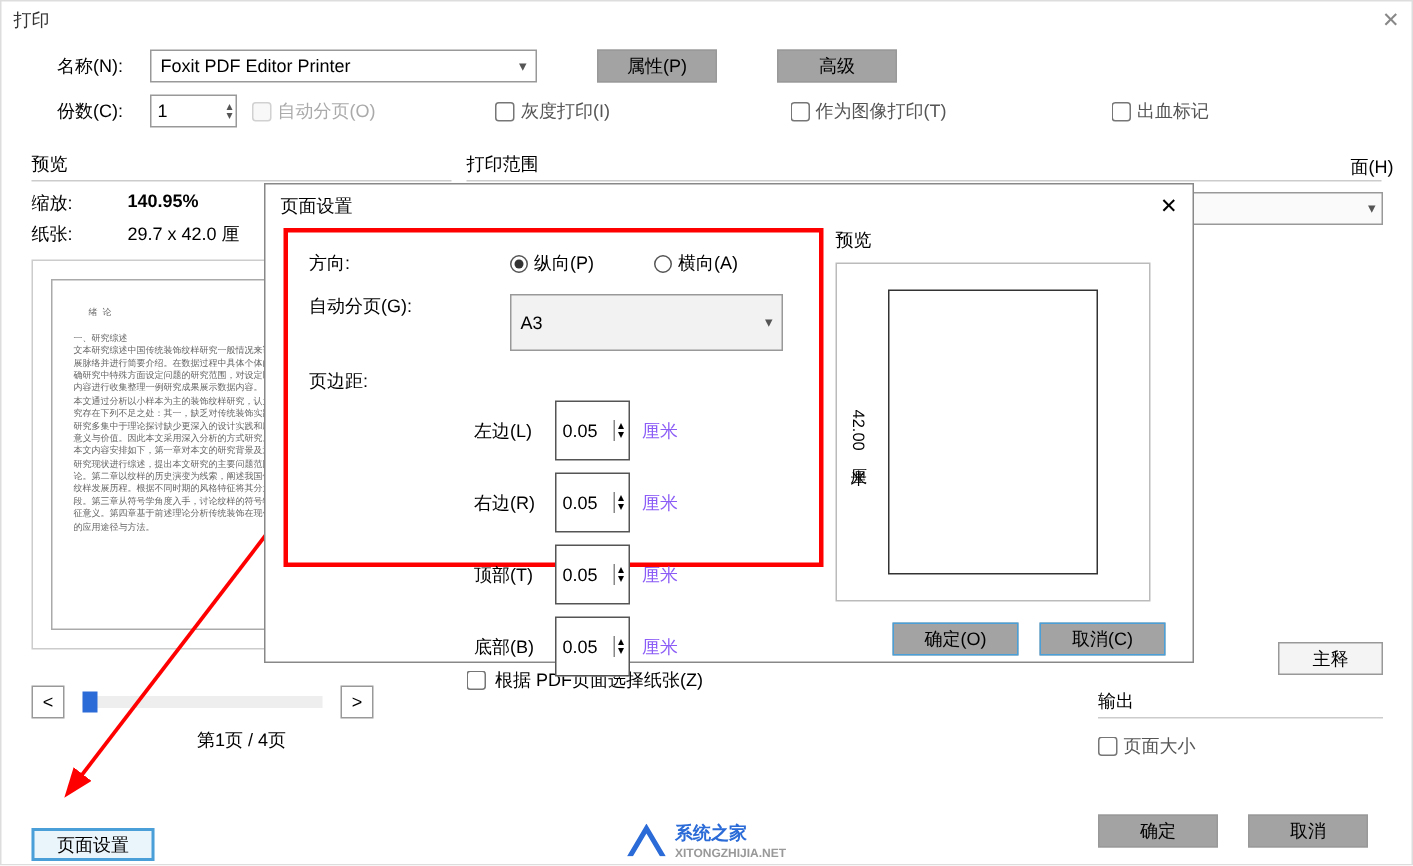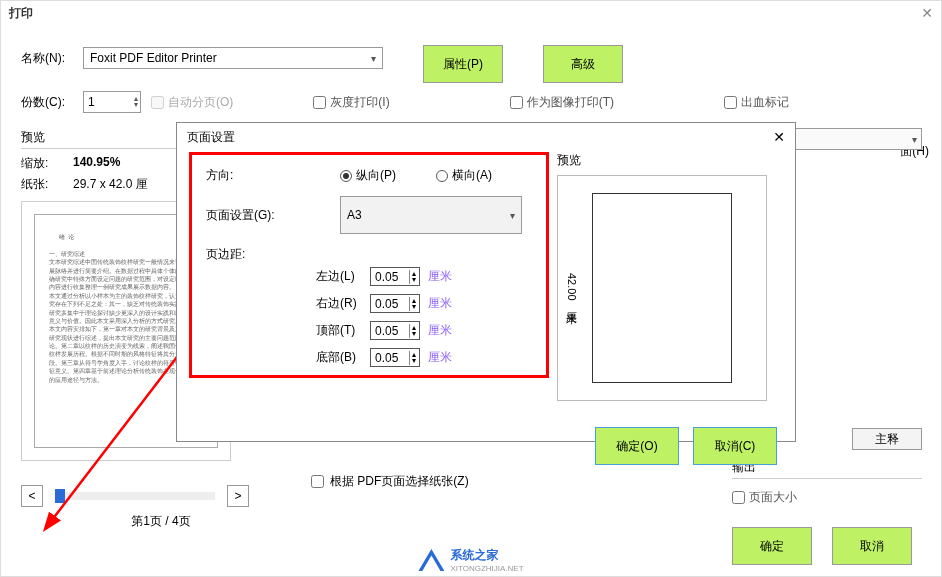--- a/index.html
+++ b/index.html
@@ -6,7 +6,7 @@
 body { background: #fff; width: 942px; height: 577px; position: relative; overflow: hidden; }
 .main-dialog { width: 942px; height: 577px; border: 1px solid #ddd; background: #fff; }
 .titlebar { display: flex; justify-content: space-between; padding: 4px 8px; height: 24px; }
-.titlebar .title { color: #333; font-weight: bold; }
+.titlebar .title { color: #333; }
 .titlebar .close { color: #888; font-size: 14px; cursor: pointer; }
 .top-form { padding: 8px 20px; }
 .row { display: flex; align-items: center; gap: 10px; margin-bottom: 8px; }

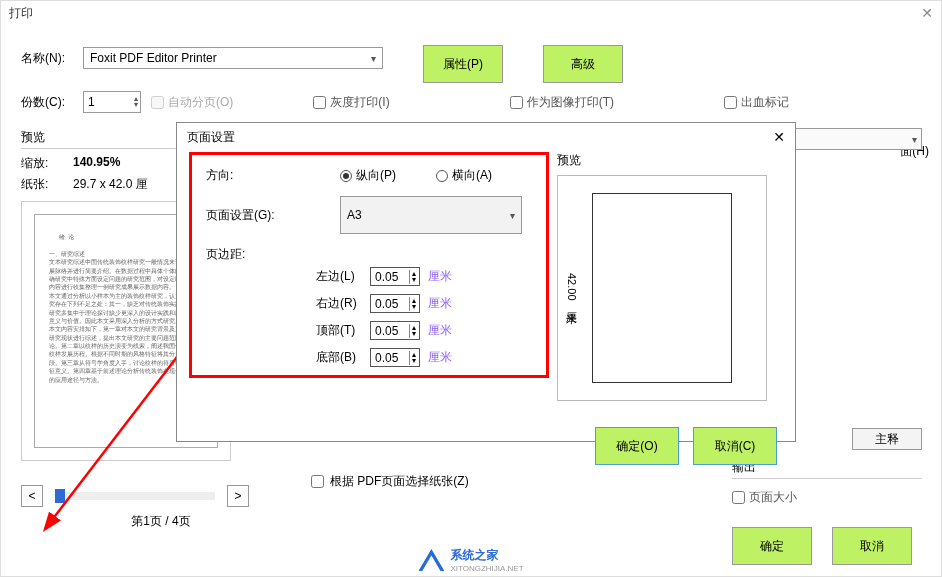--- a/index.html
+++ b/index.html
@@ -8,7 +8,7 @@
 .titlebar { display: flex; justify-content: space-between; padding: 4px 8px; height: 24px; }
 .titlebar .title { color: #333; }
 .titlebar .close { color: #888; font-size: 14px; cursor: pointer; }
-.top-form { padding: 8px 20px; }
+.top-form { padding: 8px 37px; }
 .row { display: flex; align-items: center; gap: 10px; margin-bottom: 8px; }
 .label { width: 52px; text-align: left; }
 .printer-select { width: 300px; height: 22px; border: 1px solid #999; padding: 0 6px; display: flex; align-items: center; justify-content: space-between; background: #fff; }

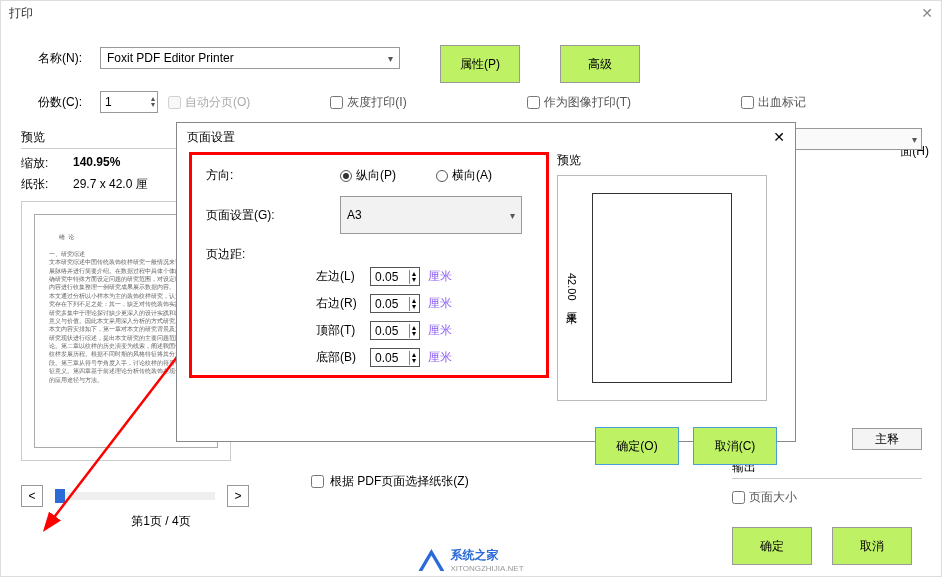--- a/index.html
+++ b/index.html
@@ -11,7 +11,7 @@
 .top-form { padding: 8px 37px; }
 .row { display: flex; align-items: center; gap: 10px; margin-bottom: 8px; }
 .label { width: 52px; text-align: left; }
-.printer-select { width: 300px; height: 22px; border: 1px solid #999; padding: 0 6px; display: flex; align-items: center; justify-content: space-between; background: #fff; }
+.printer-select { width: 258px; height: 22px; border: 1px solid #999; padding: 0 6px; display: flex; align-items: center; justify-content: space-between; background: #fff; }
 .chev { color: #555; font-size: 10px; }
 .btn { min-width: 80px; height: 38px; border: 1px solid #999; background: #bef264; display: inline-flex; align-items: center; justify-content: center; cursor: pointer; margin-top: 12px; }
 .spin { width: 58px; height: 22px; border: 1px solid #999; display: flex; align-items: center; padding: 0 4px; background: #fff; position: relative; }

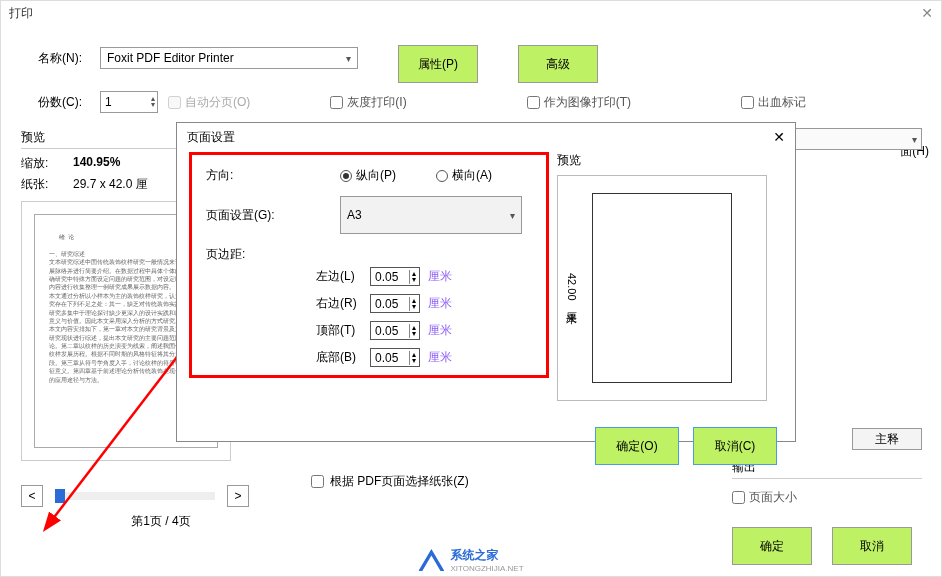--- a/index.html
+++ b/index.html
@@ -13,7 +13,7 @@
 .label { width: 52px; text-align: left; }
 .printer-select { width: 258px; height: 22px; border: 1px solid #999; padding: 0 6px; display: flex; align-items: center; justify-content: space-between; background: #fff; }
 .chev { color: #555; font-size: 10px; }
-.btn { min-width: 80px; height: 38px; border: 1px solid #999; background: #bef264; display: inline-flex; align-items: center; justify-content: center; cursor: pointer; margin-top: 12px; }
+.btn { min-width: 80px; height: 22px; border: 1px solid #999; background: #a3a3a3; display: inline-flex; align-items: center; justify-content: center; cursor: pointer; }
 .spin { width: 58px; height: 22px; border: 1px solid #999; display: flex; align-items: center; padding: 0 4px; background: #fff; position: relative; }
 .spin .arrows { position: absolute; right: 2px; display: flex; flex-direction: column; line-height: 6px; font-size: 8px; color: #555; }
 .cb { display: inline-flex; align-items: center; gap: 4px; color: #555; }

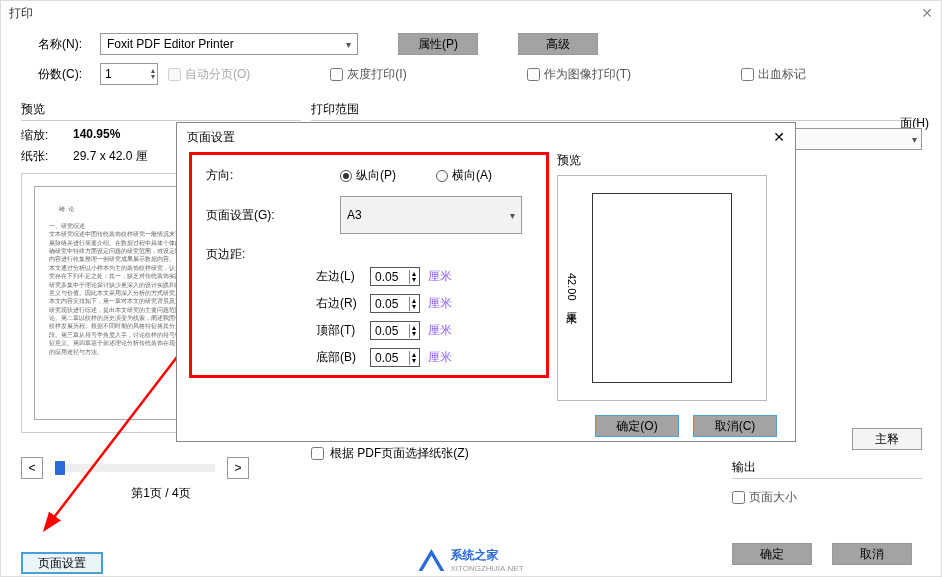--- a/index.html
+++ b/index.html
@@ -151,7 +151,7 @@
 
     <div class="right-col">
       <div class="sec-title">打印范围</div>
-      <div style="position:absolute;right:-8px;top:14px">面(H)</div>
+      <div style="position:absolute;right:-8px;top:2px">面(H)</div>
       <div class="check-row">
         <input type="checkbox" style="">
         <span>根据 PDF页面选择纸张(Z)</span>

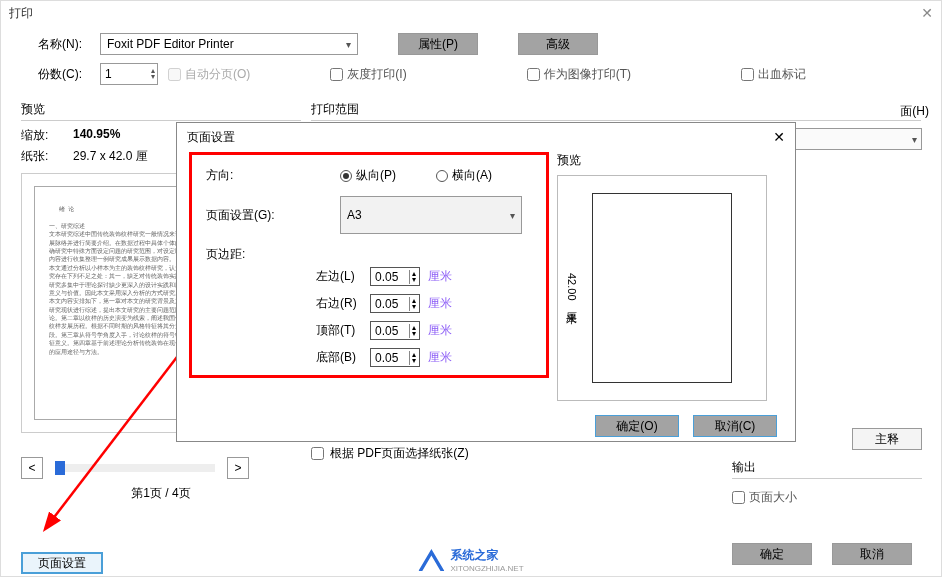--- a/index.html
+++ b/index.html
@@ -22,7 +22,7 @@
 .body-area { display: flex; padding: 0 20px; gap: 10px; position: relative; }
 .preview-col { width: 280px; }
 .sec-title { border-bottom: 1px solid #ccc; padding-bottom: 2px; margin-bottom: 6px; }
-.info-line { display: flex; gap: 16px; font-size: 12px; margin-bottom: 4px; }
+.info-line { display: flex; gap: 28px; font-size: 12px; margin-bottom: 4px; }
 .info-line .k { width: 36px; }
 .thumb { margin-top: 8px; border: 1px solid #ccc; padding: 12px; width: 210px; height: 260px; background: #fff; position: relative; }
 .thumb-inner { width: 100%; height: 100%; border: 1px solid #aaa; background: linear-gradient(#fff,#fff); padding: 18px 14px; font-size: 6px; color: #666; overflow: hidden; line-height: 1.4; }

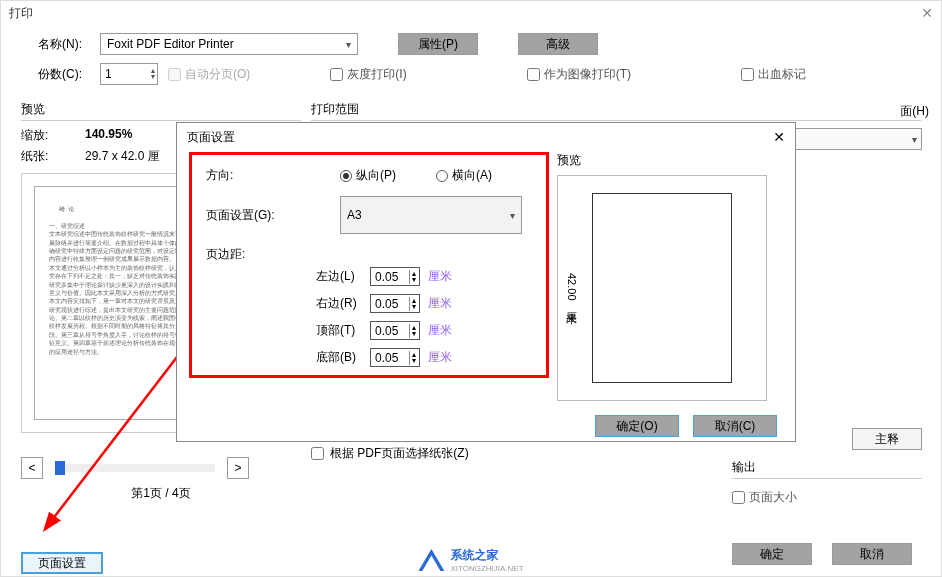--- a/index.html
+++ b/index.html
@@ -52,7 +52,7 @@
 .modal .m-close { font-size: 14px; cursor: pointer; }
 .modal-body { display: flex; padding: 0 12px 6px 12px; gap: 8px; }
 .redbox { border: 3px solid #f00; width: 360px; height: 226px; padding: 12px 14px; display: flex; flex-direction: column; gap: 12px; }
-.m-row { display: flex; align-items: center; gap: 14px; }
+.m-row { display: flex; gap: 14px; }
 .m-row .lab { width: 76px; }
 .radio { display: inline-flex; align-items: center; gap: 4px; }
 .radio .dot { width: 12px; height: 12px; border: 1px solid #555; border-radius: 50%; display: inline-flex; align-items: center; justify-content: center; }

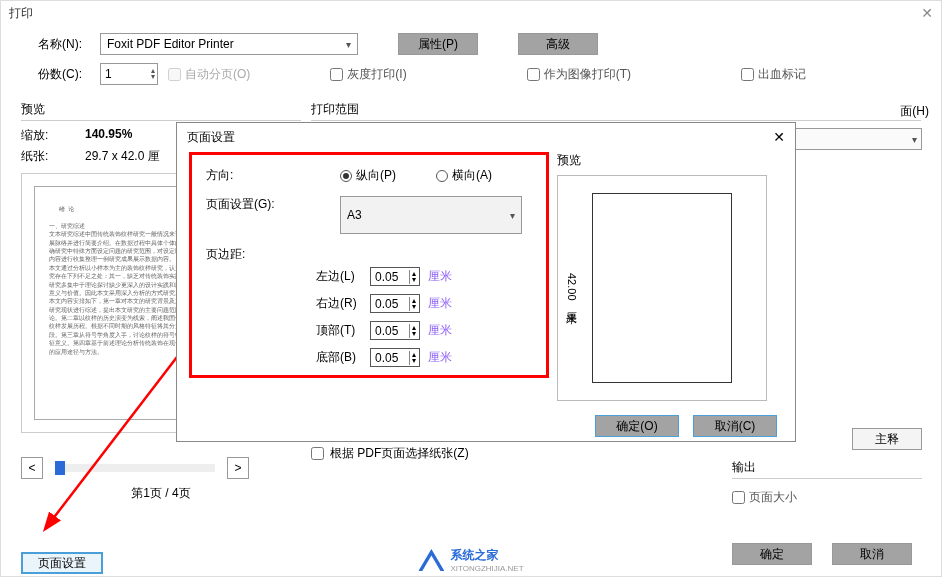--- a/index.html
+++ b/index.html
@@ -216,7 +216,7 @@
           </label>
       </div>
       <div class="m-row">
-        <span class="lab">页面设置(G):</span>
+        <span class="lab">自动分页(G):</span>
         <span style="width:30px"></span>
         <div class="size-select">
           <span>A3</span>

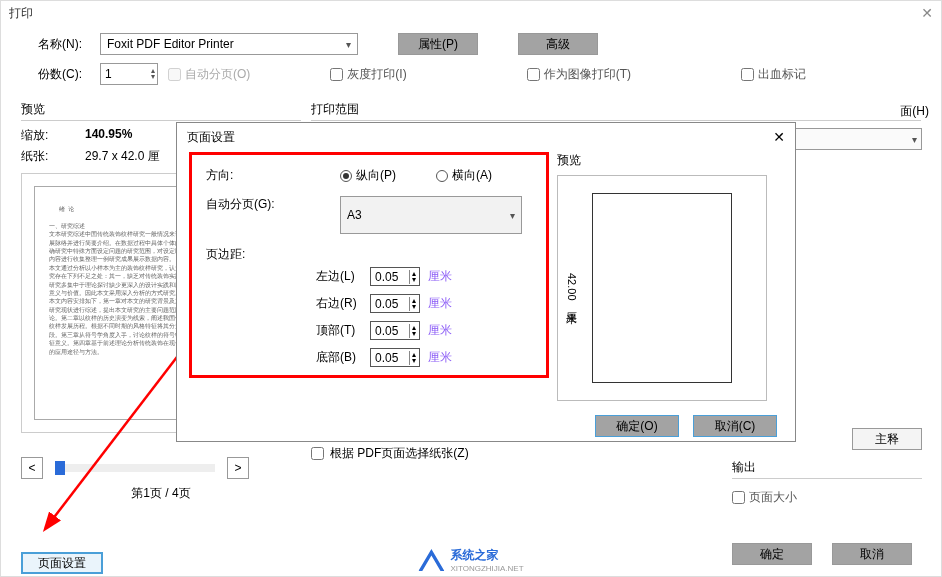--- a/index.html
+++ b/index.html
@@ -60,7 +60,7 @@
 .size-select { width: 182px; height: 38px; border: 1px solid #999; background: #f2f2f2; display: flex; align-items: center; justify-content: space-between; padding: 0 6px; }
 .margin-row { display: flex; align-items: center; gap: 8px; margin-left: 110px; }
 .margin-row .mlab { width: 46px; }
-.mspin { width: 50px; height: 19px; border: 1px solid #555; display: flex; align-items: center; padding: 0 4px; background: #fff; position: relative; }
+.mspin { width: 50px; height: 40px; border: 1px solid #555; display: flex; align-items: center; padding: 0 4px; background: #fff; position: relative; }
 .mspin .arrows { position: absolute; right: 1px; display: flex; flex-direction: column; font-size: 8px; line-height: 6px; border-left: 1px solid #888; padding: 1px 2px; }
 .unit { font-size: 12px; color: #8b5cf6; }
 .m-preview { flex: 1; }

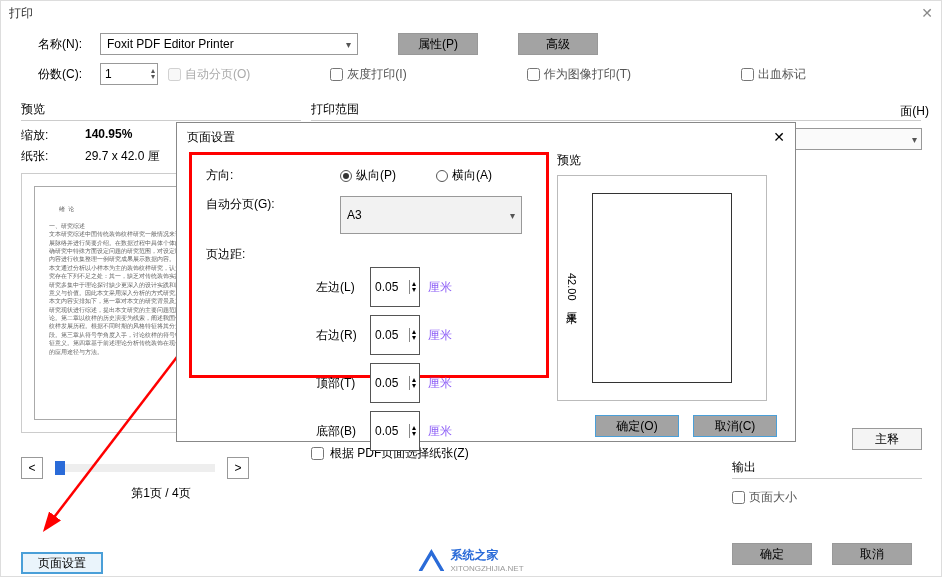--- a/index.html
+++ b/index.html
@@ -41,7 +41,7 @@
 .footer .btn { width: 76px; }
 .watermark { position: absolute; bottom: 4px; left: 50%; transform: translateX(-50%); display: flex; align-items: center; gap: 6px; color: #2a6bd8; font-weight: bold; font-size: 14px; }
 .watermark .logo-icon { width: 26px; height: 22px; background: #2a6bd8; clip-path: polygon(0 100%, 50% 0, 100% 100%, 85% 100%, 50% 30%, 15% 100%); }
-.watermark small { display: block; font-size: 8px; color: #999; font-weight: normal; }
+.watermark small { display: block; font-size: 8px; color: #999; font-weight: bold; }
 
 
 .arrow-svg { position: absolute; left: 20px; top: 330px; pointer-events: none; }

